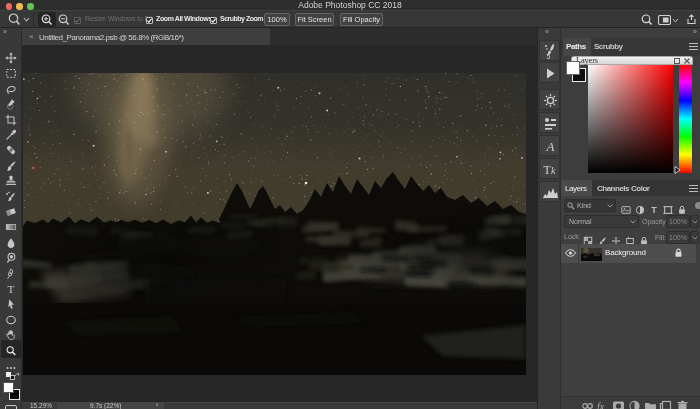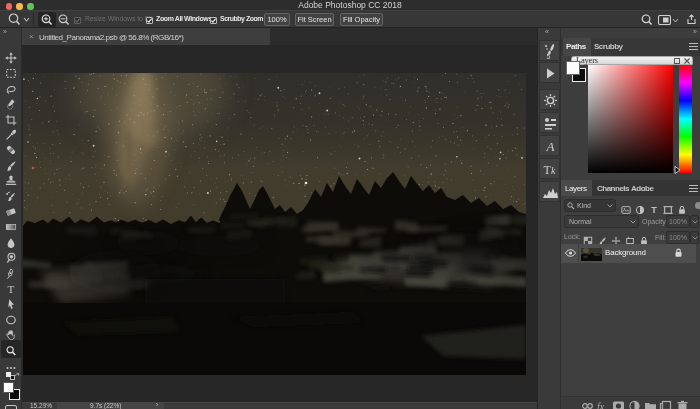--- a/index.html
+++ b/index.html
@@ -1569,7 +1569,7 @@
   <div style="position:absolute;left:0;top:0;width:31px;height:16px;background:#4a4a4a"></div>
   <div style="position:absolute;left:4px;top:3.5px;font-size:8px;font-weight:normal;letter-spacing:-0.4px;color:#f2f2f2">Layers</div>
   <div style="position:absolute;left:36px;top:3.5px;font-size:8px;font-weight:bold;letter-spacing:-0.5px;color:#c9c9c9">Channels</div>
-  <div style="position:absolute;left:70px;top:3.5px;font-size:8px;font-weight:bold;letter-spacing:-0.5px;color:#c9c9c9">Adobe</div>
+  <div style="position:absolute;left:70px;top:3.5px;font-size:8px;font-weight:bold;letter-spacing:-0.5px;color:#c9c9c9">Color</div>
   <svg style="position:absolute;left:128px;top:4px" width="9" height="9">
       <path d="M0 1.5 H9 M0 4.5 H9 M0 7.5 H9" stroke="#bdbdbd" stroke-width="1.2"></path>
     </svg>

